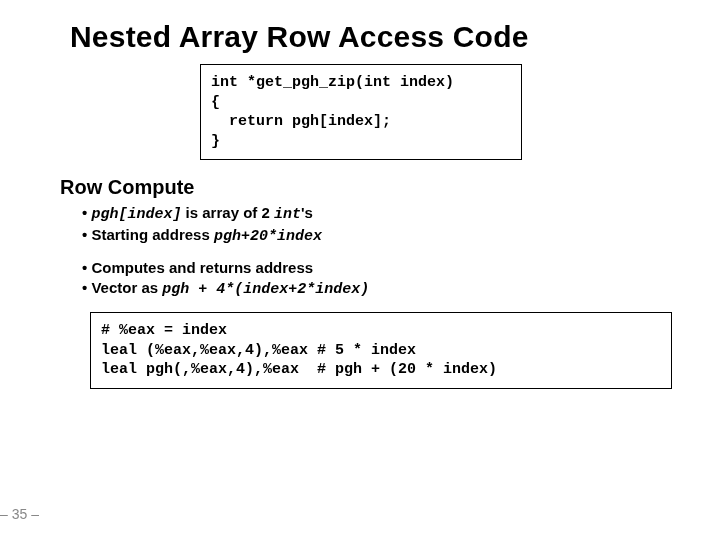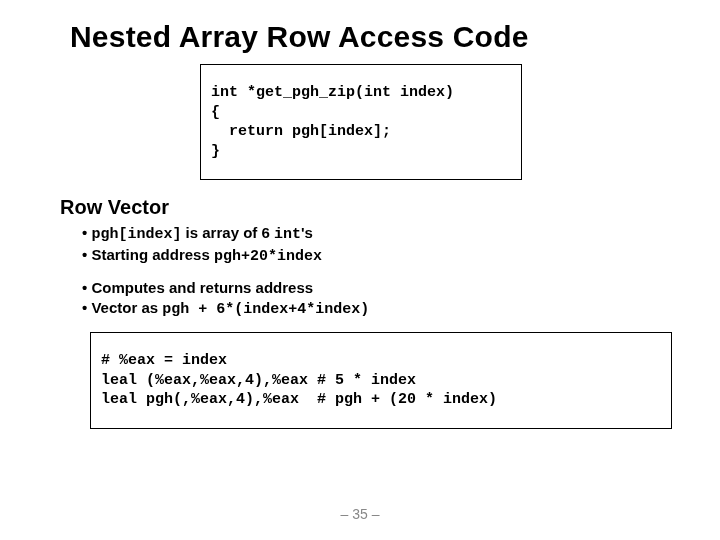--- a/index.html
+++ b/index.html
@@ -28,7 +28,7 @@
   }
   .codebox {
     border: 1.5px solid #000;
-    padding: 18px 10px;
+    padding: 8px 10px;
     font-family: "Courier New", Courier, monospace;
     font-weight: bold;
     font-size: 15px;

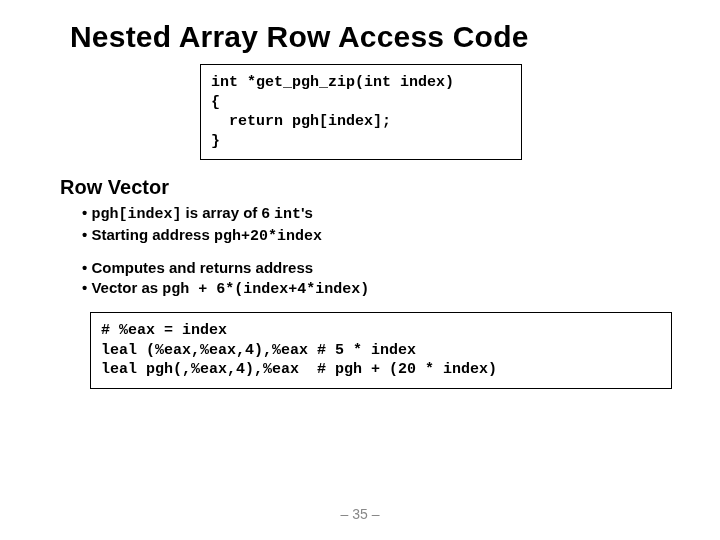--- a/index.html
+++ b/index.html
@@ -93,7 +93,7 @@
   return pgh[index];
 }</div>
 
-  <h2>Row Vector</h2>
+  <h2>Row Compute</h2>
   <ul>
     <li><span class="mono">pgh[index]</span><span> is array of 6 </span><span class="mono">int</span><span>'s</span></li>
     <li><span>Starting address </span><span class="mono">pgh+20*index</span></li>

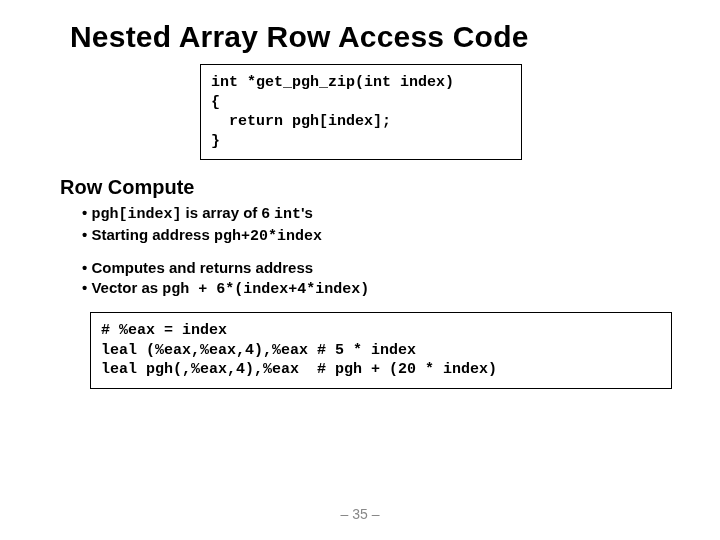--- a/index.html
+++ b/index.html
@@ -69,6 +69,7 @@
   .mono {
     font-family: "Courier New", Courier, monospace;
     font-weight: bold;
+    font-style: italic;
   }
   .pagenum {
     position: absolute;

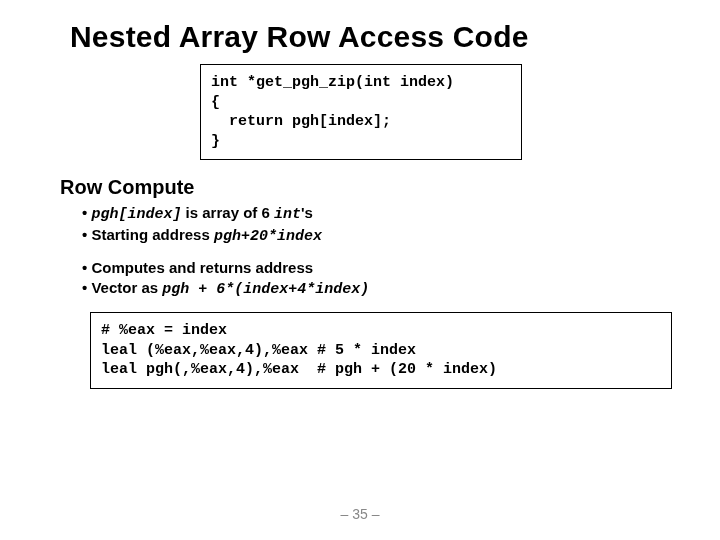--- a/index.html
+++ b/index.html
@@ -96,7 +96,7 @@
 
   <h2>Row Compute</h2>
   <ul>
-    <li><span class="mono">pgh[index]</span><span> is array of 6 </span><span class="mono">int</span><span>'s</span></li>
+    <li><span class="mono">pgh[index]</span><span> is array of 2 </span><span class="mono">int</span><span>'s</span></li>
     <li><span>Starting address </span><span class="mono">pgh+20*index</span></li>
   </ul>
 

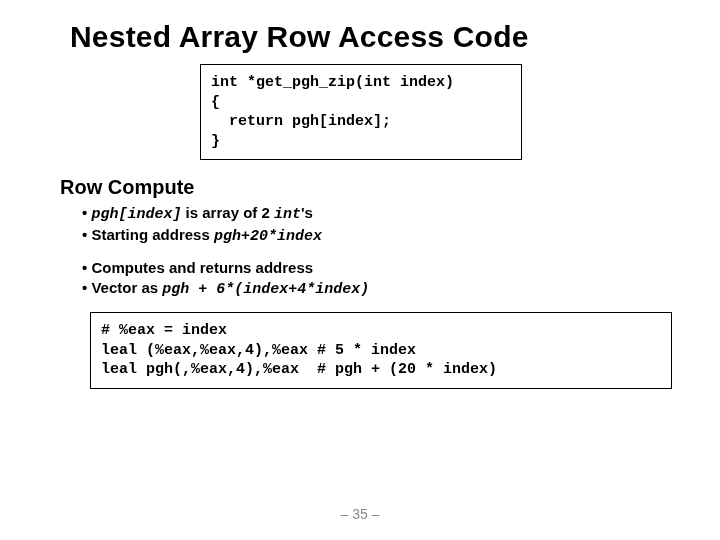--- a/index.html
+++ b/index.html
@@ -102,7 +102,7 @@
 
   <ul>
     <li>Computes and returns address</li>
-    <li><span>Vector as </span><span class="mono">pgh + 6*(index+4*index)</span></li>
+    <li><span>Vector as </span><span class="mono">pgh + 4*(index+2*index)</span></li>
   </ul>
 
   <div class="codebox wide"># %eax = index

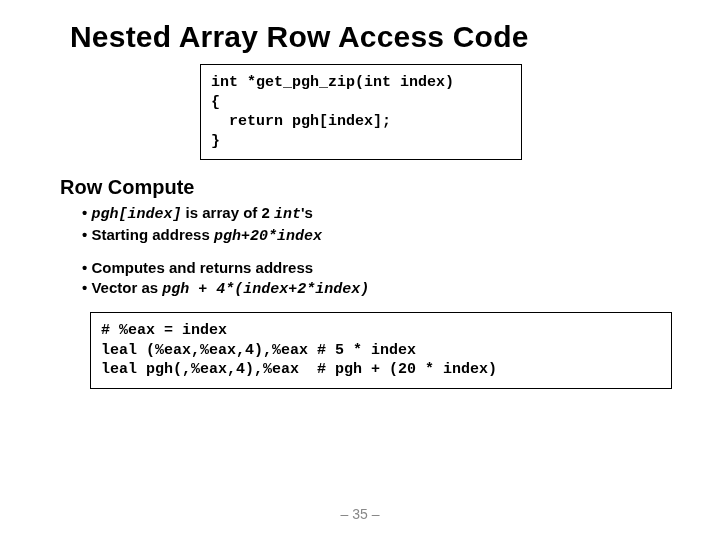--- a/index.html
+++ b/index.html
@@ -76,7 +76,6 @@
     bottom: 18px;
     left: 0;
     width: 720px;
-    text-align: center;
     color: #888;
     font-size: 14px;
     margin-top: 16px;

